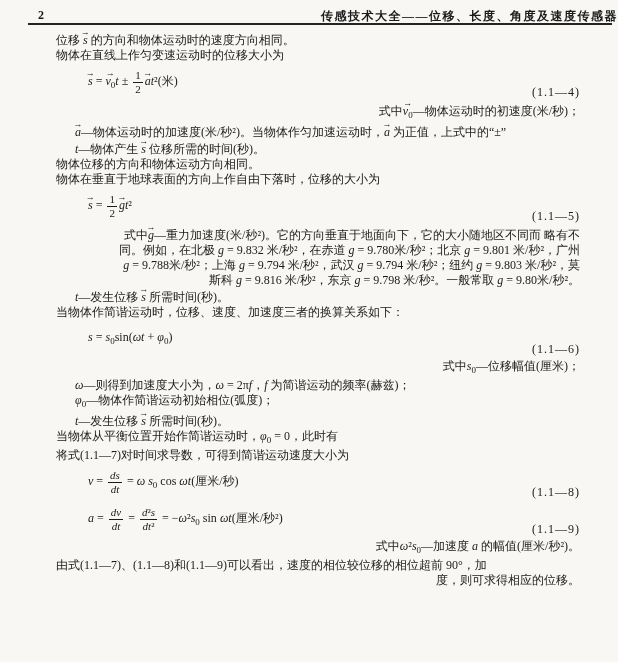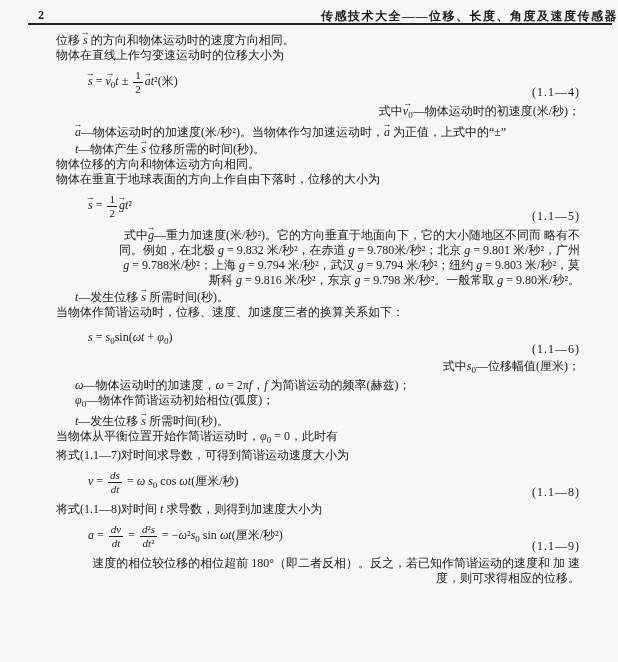--- a/index.html
+++ b/index.html
@@ -78,7 +78,7 @@
         <span class="eq-num">(1.1—6)</span>
       </div>
       <div class="line flush"><span class="sz-label">式中</span><span class="it">s</span><span class="sb">0</span><span class="t">—位移幅值(厘米)；</span></div>
-      <div class="line def"><span class="it">ω</span><span class="t">—物体运动时的加速度，</span><span class="it">ω</span><span class="t"> = 2π</span><span class="it">f</span><span class="t">，</span><span class="it">f</span><span class="t"> 为简谐运动的频率(赫兹)；</span></div>
+      <div class="line def"><span class="it">ω</span><span class="t">—则得到加速度大小为，</span><span class="it">ω</span><span class="t"> = 2π</span><span class="it">f</span><span class="t">，</span><span class="it">f</span><span class="t"> 为简谐运动的频率(赫兹)；</span></div>
       <div class="line def"><span class="it">φ</span><span class="sb">0</span><span class="t">—物体作简谐运动初始相位(弧度)；</span></div>
       <div class="line def"><span class="it">t</span><span class="t">—发生位移 </span><span class="vec"><span class="ar">→</span><span class="vb">s</span></span><span class="t"> 所需时间(秒)。</span></div>
       <div class="line i1"><span class="t">当物体从平衡位置开始作简谐运动时，</span><span class="it">φ</span><span class="sb">0</span><span class="t"> = 0，此时有</span></div>

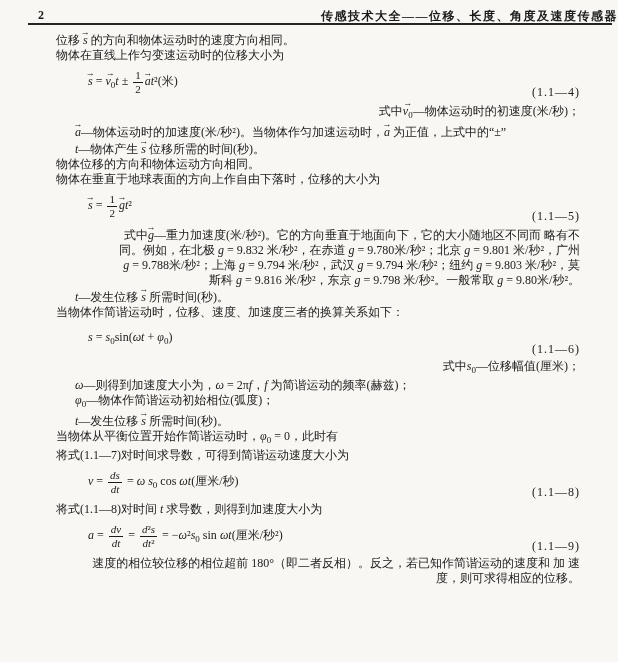--- a/index.html
+++ b/index.html
@@ -90,7 +90,6 @@
           </span><span class="t"> = </span><span class="it">ω</span><span class="t"> </span><span class="it">s</span><span class="sb">0</span><span class="t"> cos </span><span class="it">ω</span><span class="it">t</span><span class="t">(厘米/秒)</span></span>
         <span class="eq-num">(1.1—8)</span>
       </div>
-      <div class="line i1"><span class="t">将式(1.1—8)对时间 </span><span class="it">t</span><span class="t"> 求导数，则得到加速度大小为</span></div>
       <div class="line eq">
         <span class="eq-body"><span class="it">a</span><span class="t"> = </span><span class="fr">
             <span class="n"><span class="it">d</span><span class="it">v</span></span>

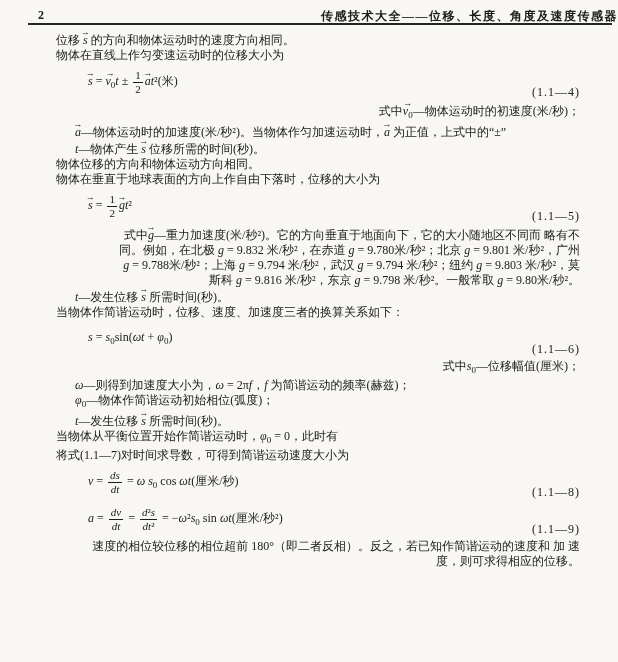--- a/index.html
+++ b/index.html
@@ -100,6 +100,7 @@
           </span><span class="t"> = −</span><span class="it">ω</span><span class="t">²</span><span class="it">s</span><span class="sb">0</span><span class="t"> sin </span><span class="it">ω</span><span class="it">t</span><span class="t">(厘米/秒²)</span></span>
         <span class="eq-num">(1.1—9)</span>
       </div>
+      <div class="line flush"><span class="sz-label">式中</span><span class="it">ω</span><span class="t">²</span><span class="it">s</span><span class="sb">0</span><span class="t">—加速度 </span><span class="it">a</span><span class="t"> 的幅值(厘米/秒²)。</span></div>
       <div class="line flush"><span class="t">速度的相位较位移的相位超前 180°（即二者反相）。反之，若已知作简谐运动的速度和 加 速</span></div>
       <div class="line flush"><span class="t">度，则可求得相应的位移。</span></div>
     </div>

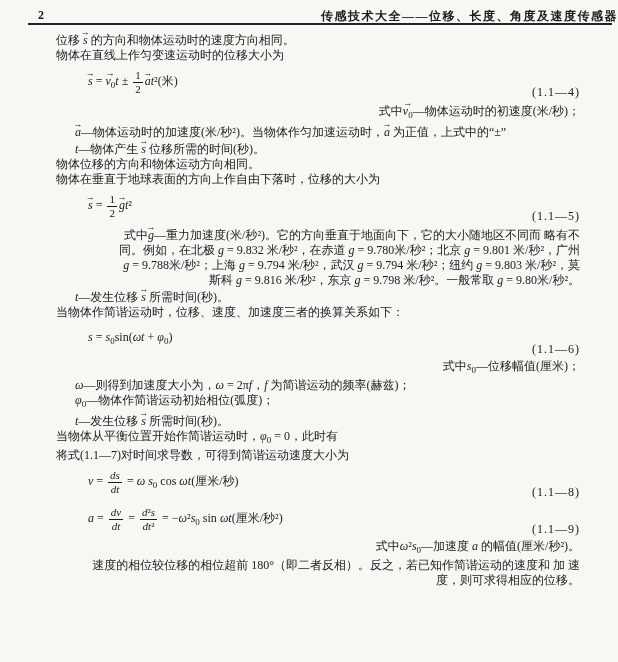--- a/index.html
+++ b/index.html
@@ -101,6 +101,7 @@
         <span class="eq-num">(1.1—9)</span>
       </div>
       <div class="line flush"><span class="sz-label">式中</span><span class="it">ω</span><span class="t">²</span><span class="it">s</span><span class="sb">0</span><span class="t">—加速度 </span><span class="it">a</span><span class="t"> 的幅值(厘米/秒²)。</span></div>
+      <div class="line i1"><span class="t">由式(1.1—7)、(1.1—8)和(1.1—9)可以看出，速度的相位较位移的相位超前 90°，加</span></div>
       <div class="line flush"><span class="t">速度的相位较位移的相位超前 180°（即二者反相）。反之，若已知作简谐运动的速度和 加 速</span></div>
       <div class="line flush"><span class="t">度，则可求得相应的位移。</span></div>
     </div>

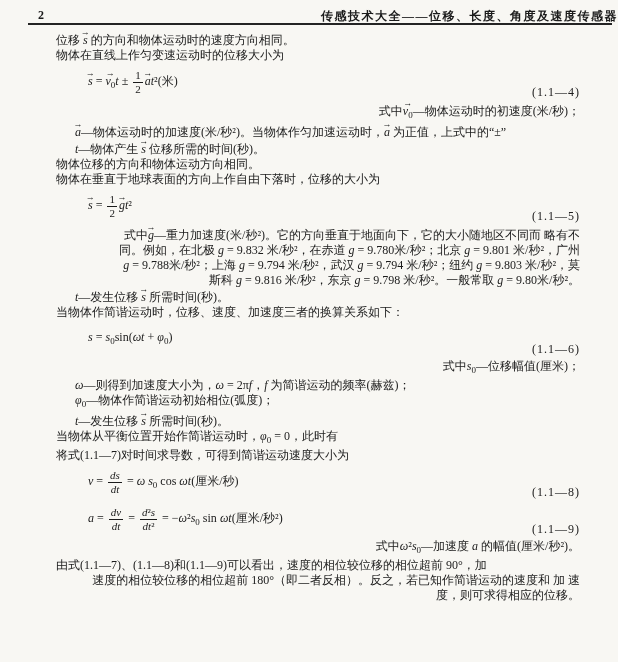--- a/index.html
+++ b/index.html
@@ -102,7 +102,6 @@
       </div>
       <div class="line flush"><span class="sz-label">式中</span><span class="it">ω</span><span class="t">²</span><span class="it">s</span><span class="sb">0</span><span class="t">—加速度 </span><span class="it">a</span><span class="t"> 的幅值(厘米/秒²)。</span></div>
       <div class="line i1"><span class="t">由式(1.1—7)、(1.1—8)和(1.1—9)可以看出，速度的相位较位移的相位超前 90°，加</span></div>
-      <div class="line flush"><span class="t">速度的相位较位移的相位超前 180°（即二者反相）。反之，若已知作简谐运动的速度和 加 速</span></div>
       <div class="line flush"><span class="t">度，则可求得相应的位移。</span></div>
     </div>
 </div>

